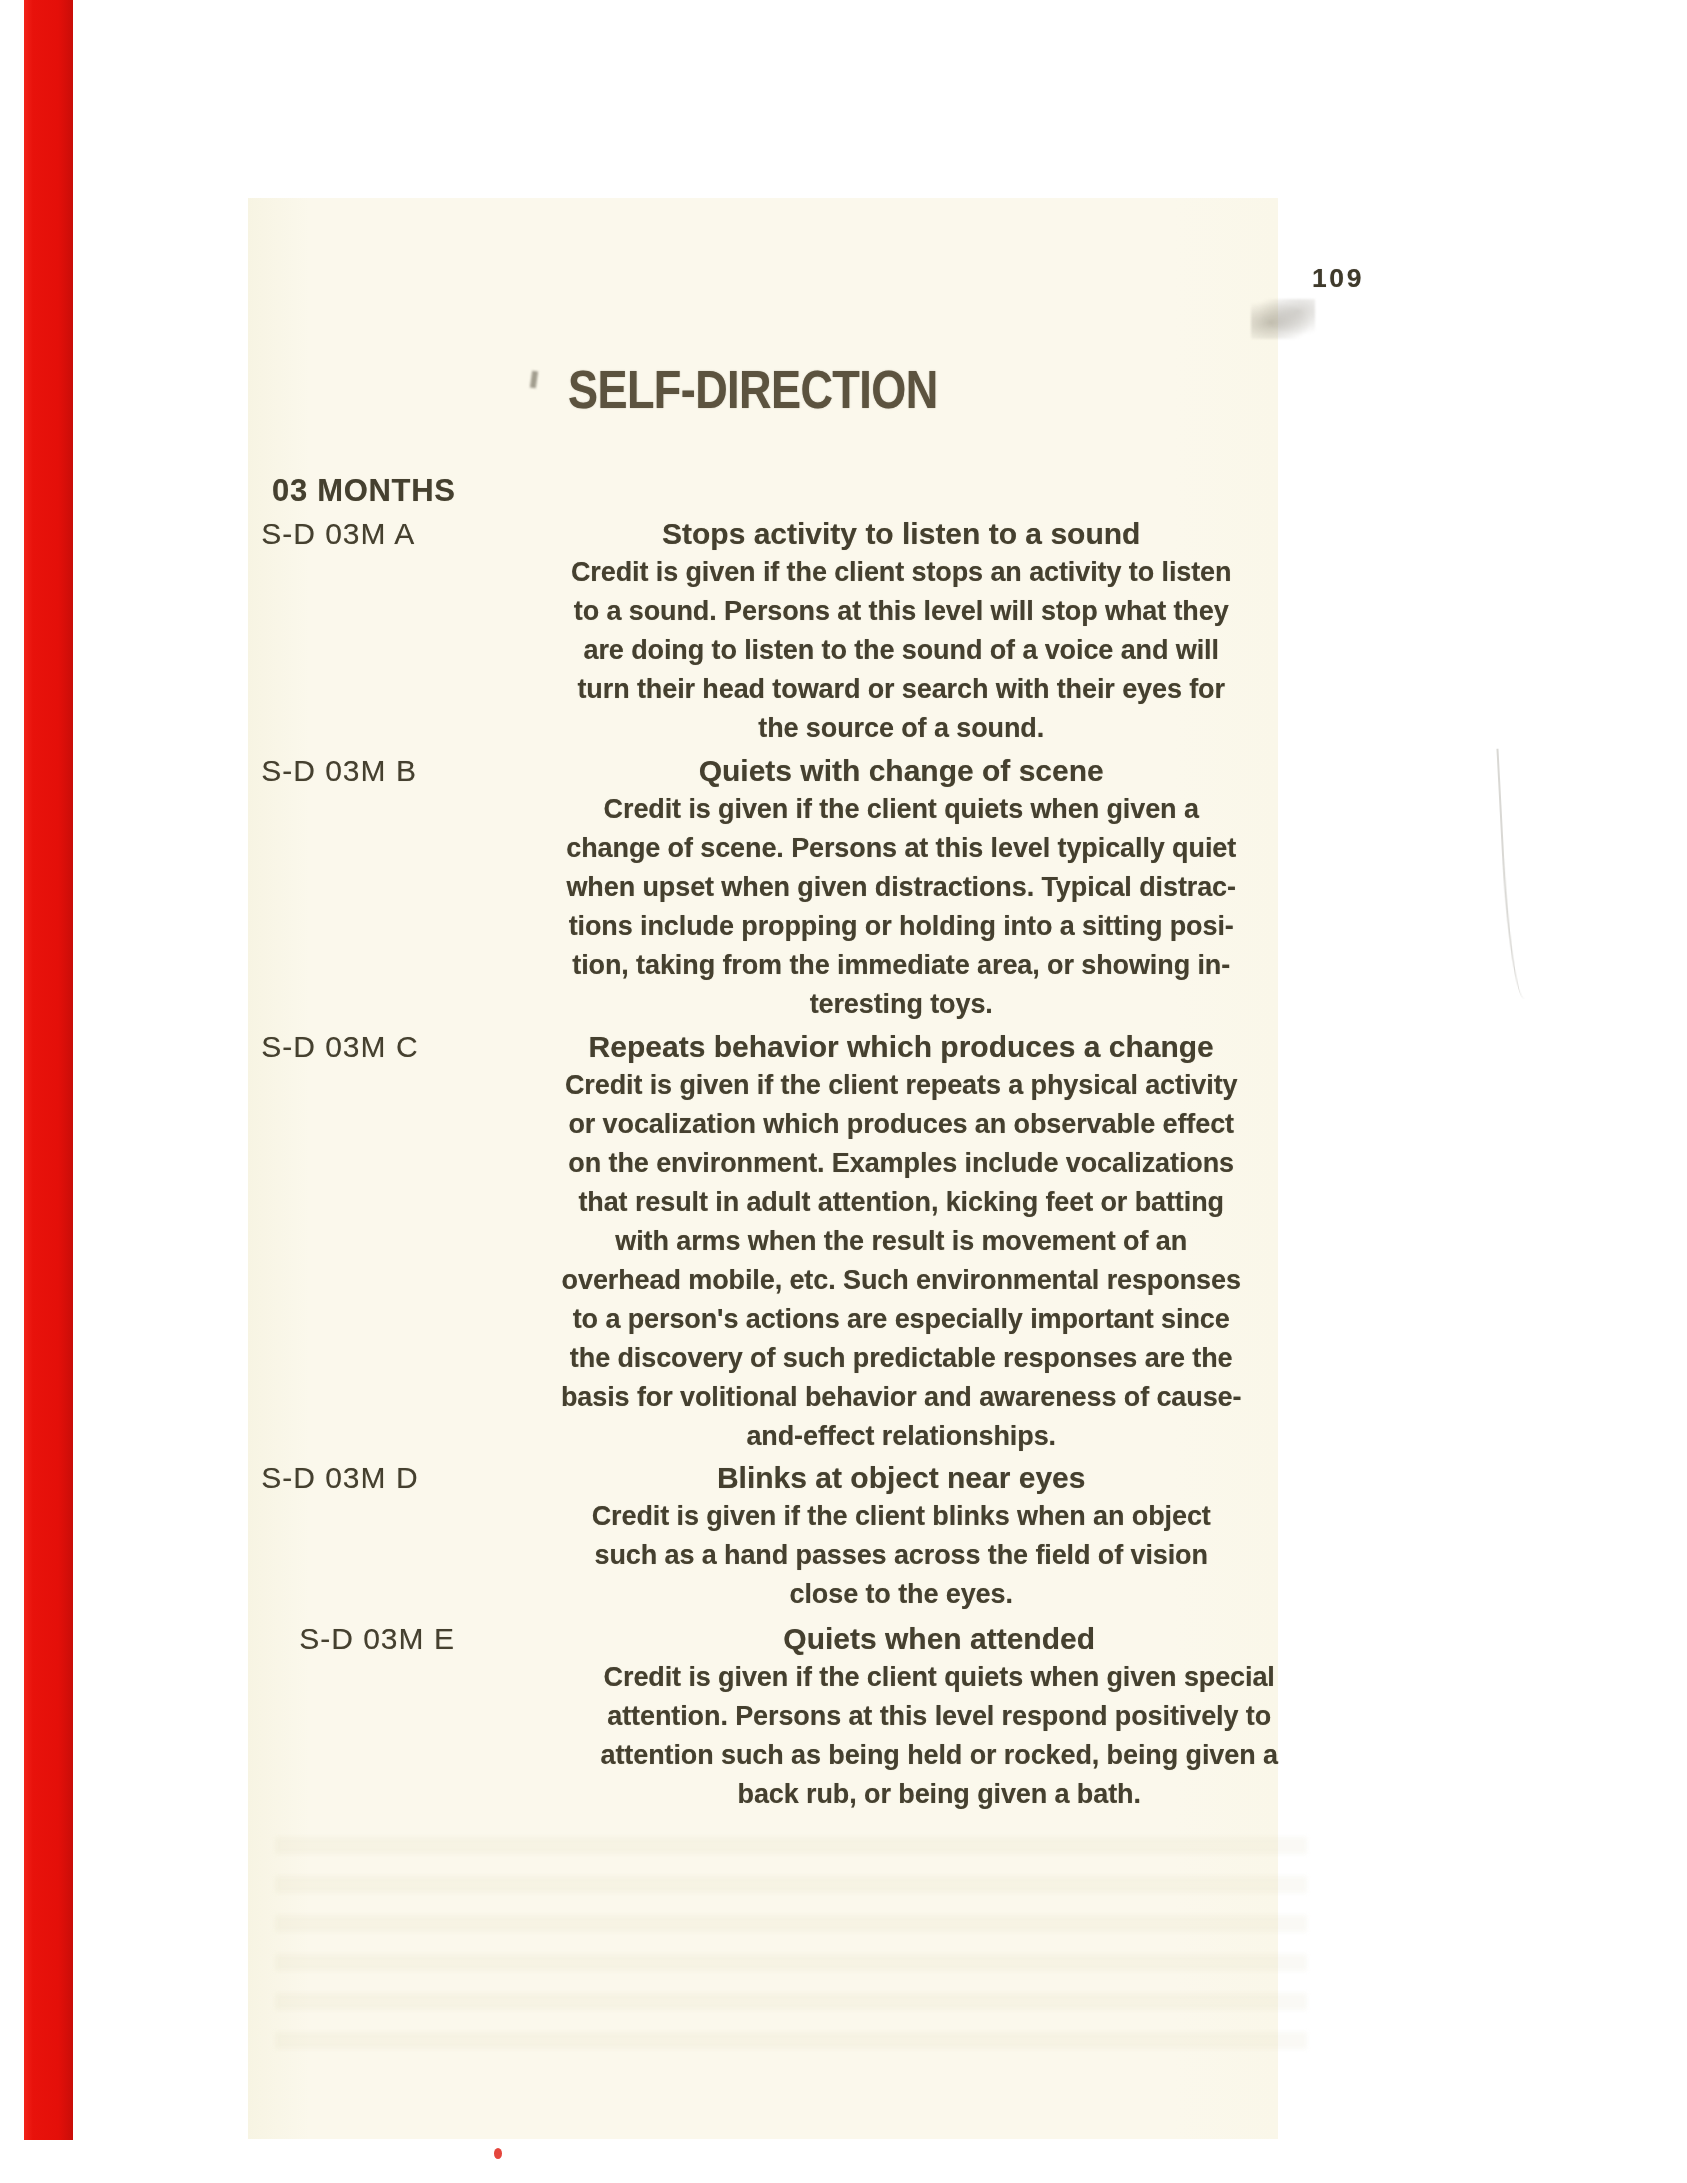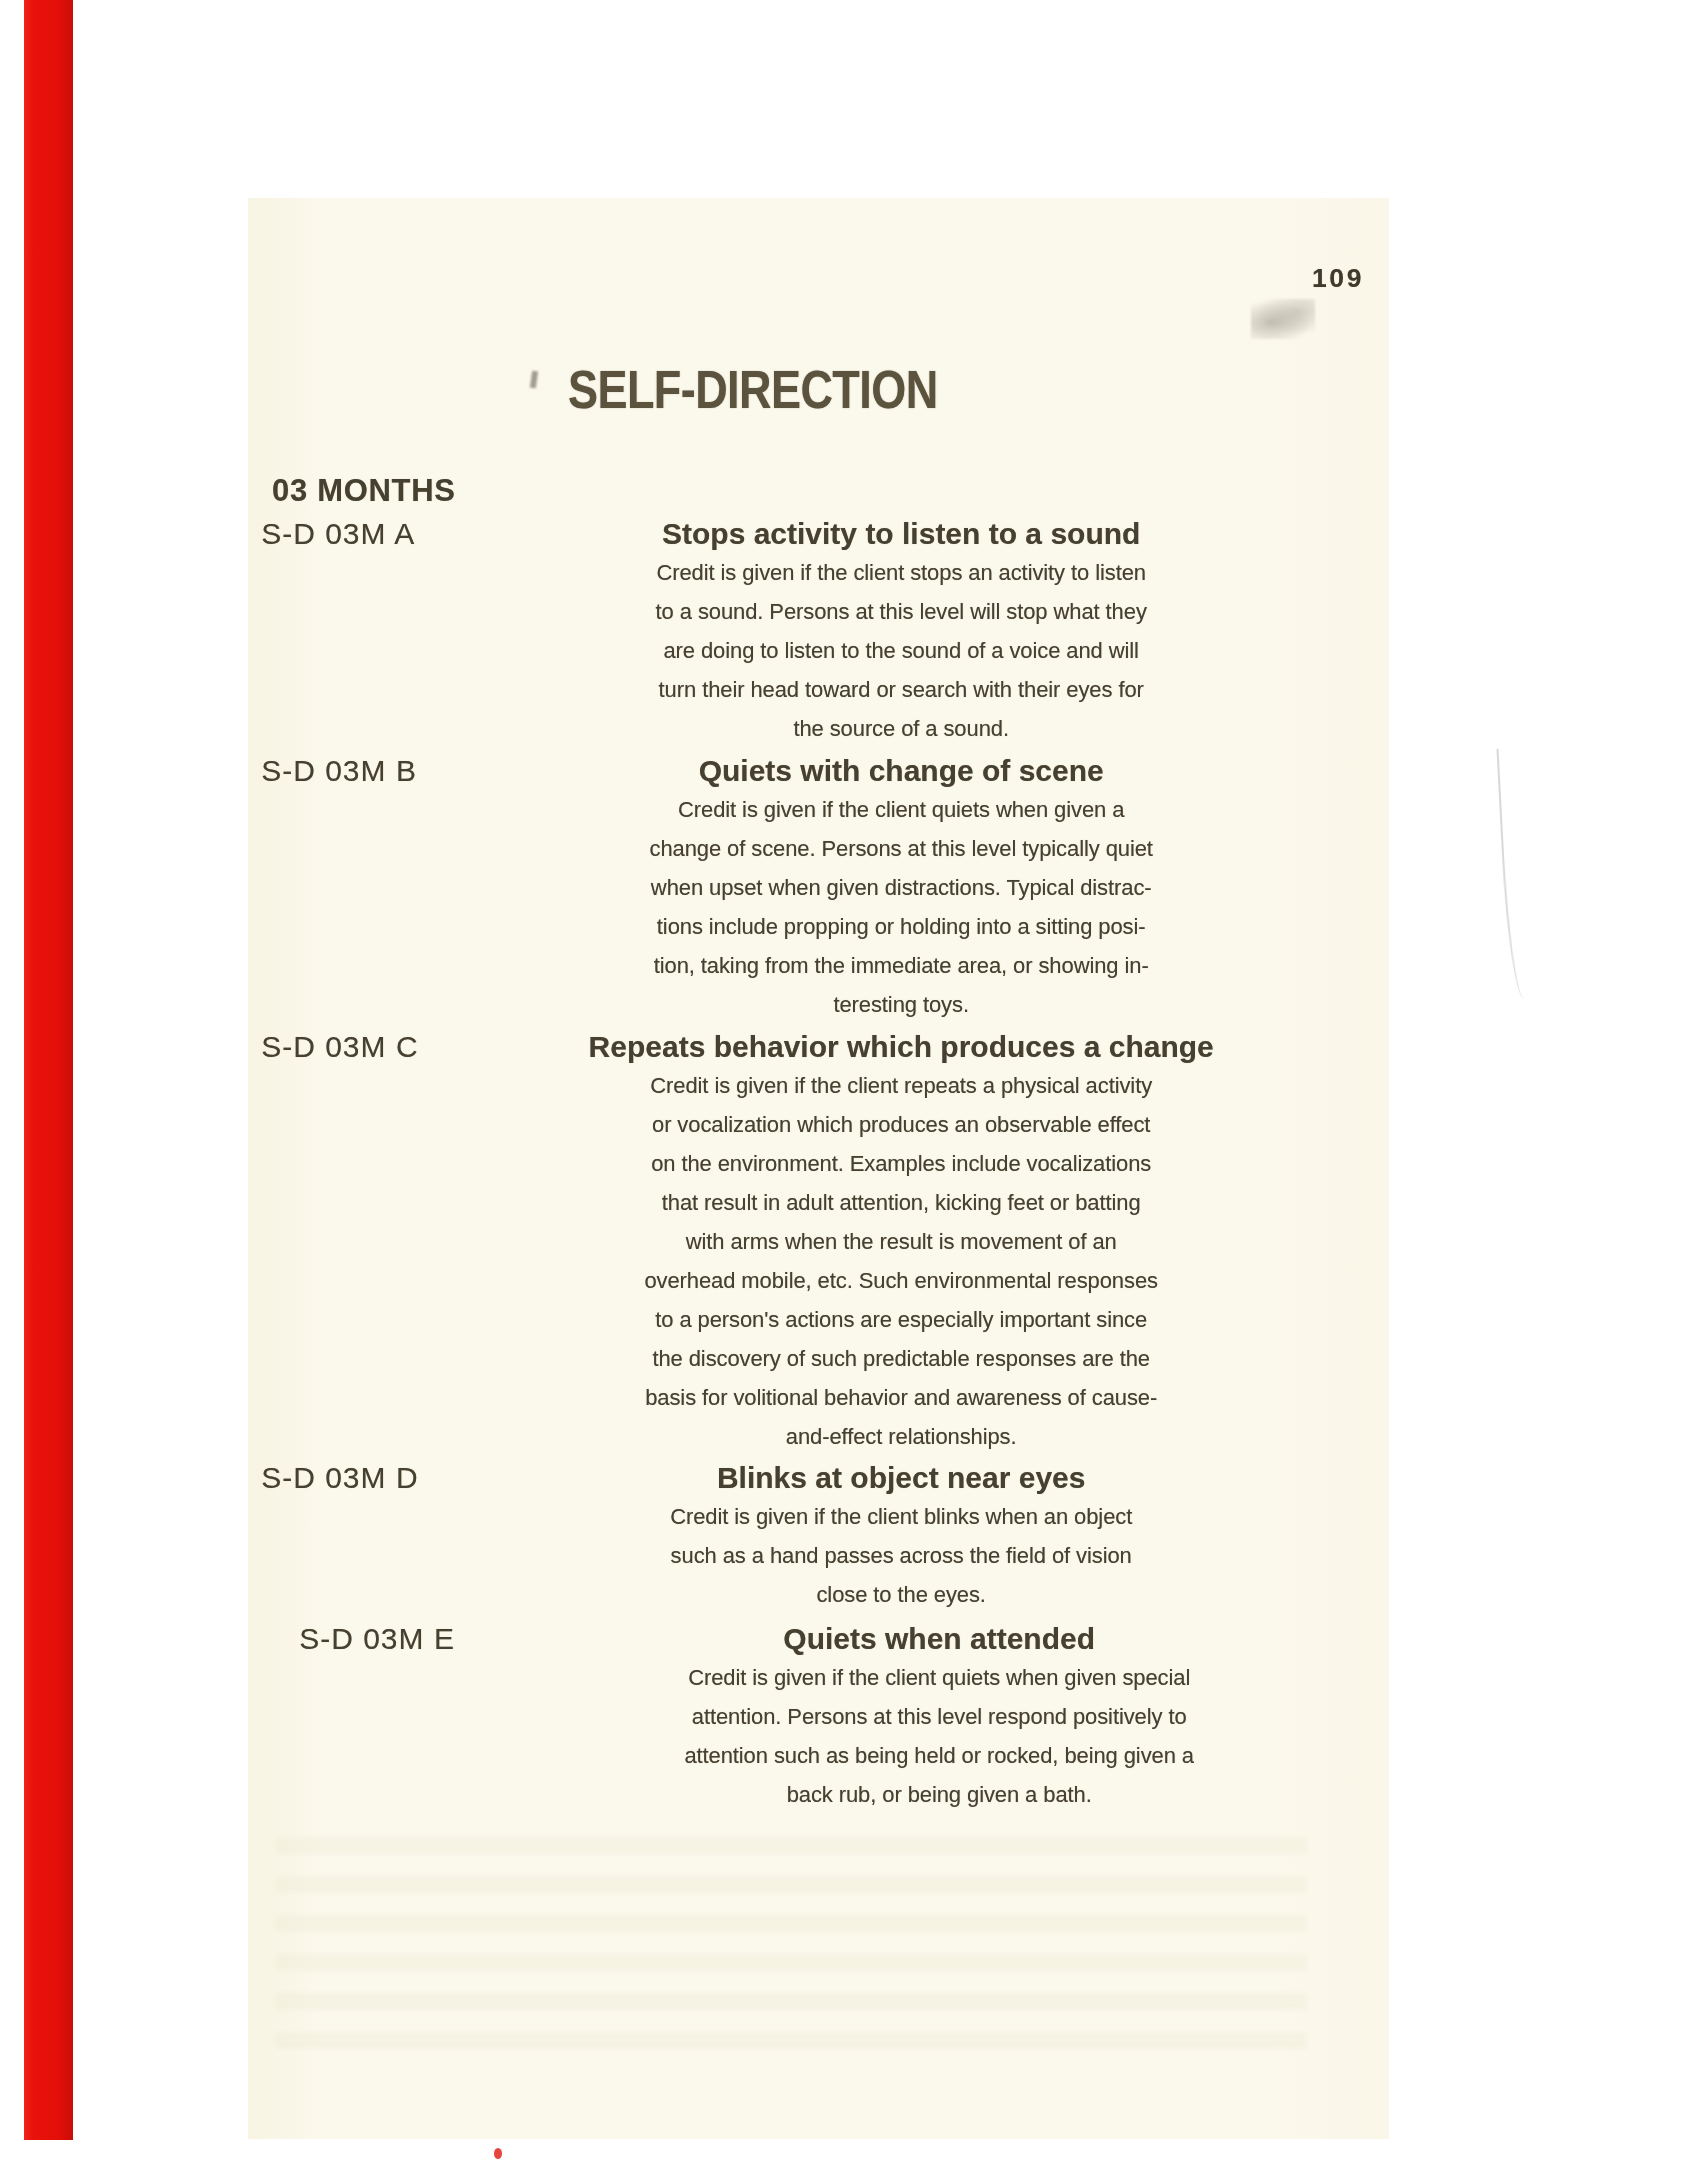--- a/index.html
+++ b/index.html
@@ -17,7 +17,7 @@
   }
   
   #sheet{
-    position:absolute;left:248px;top:198px;width:1141px;height:1941px;
+    position:absolute;left:248px;top:198px;width:1030px;height:1941px;
     background:linear-gradient(90deg,#f7f4e3 0%,#fbf8ec 6%,#fbf8ec 90%,#faf7e9 100%);
   }
   .ink{color:#45402f;text-shadow:0 0 0.7px rgba(69,64,47,.45);}

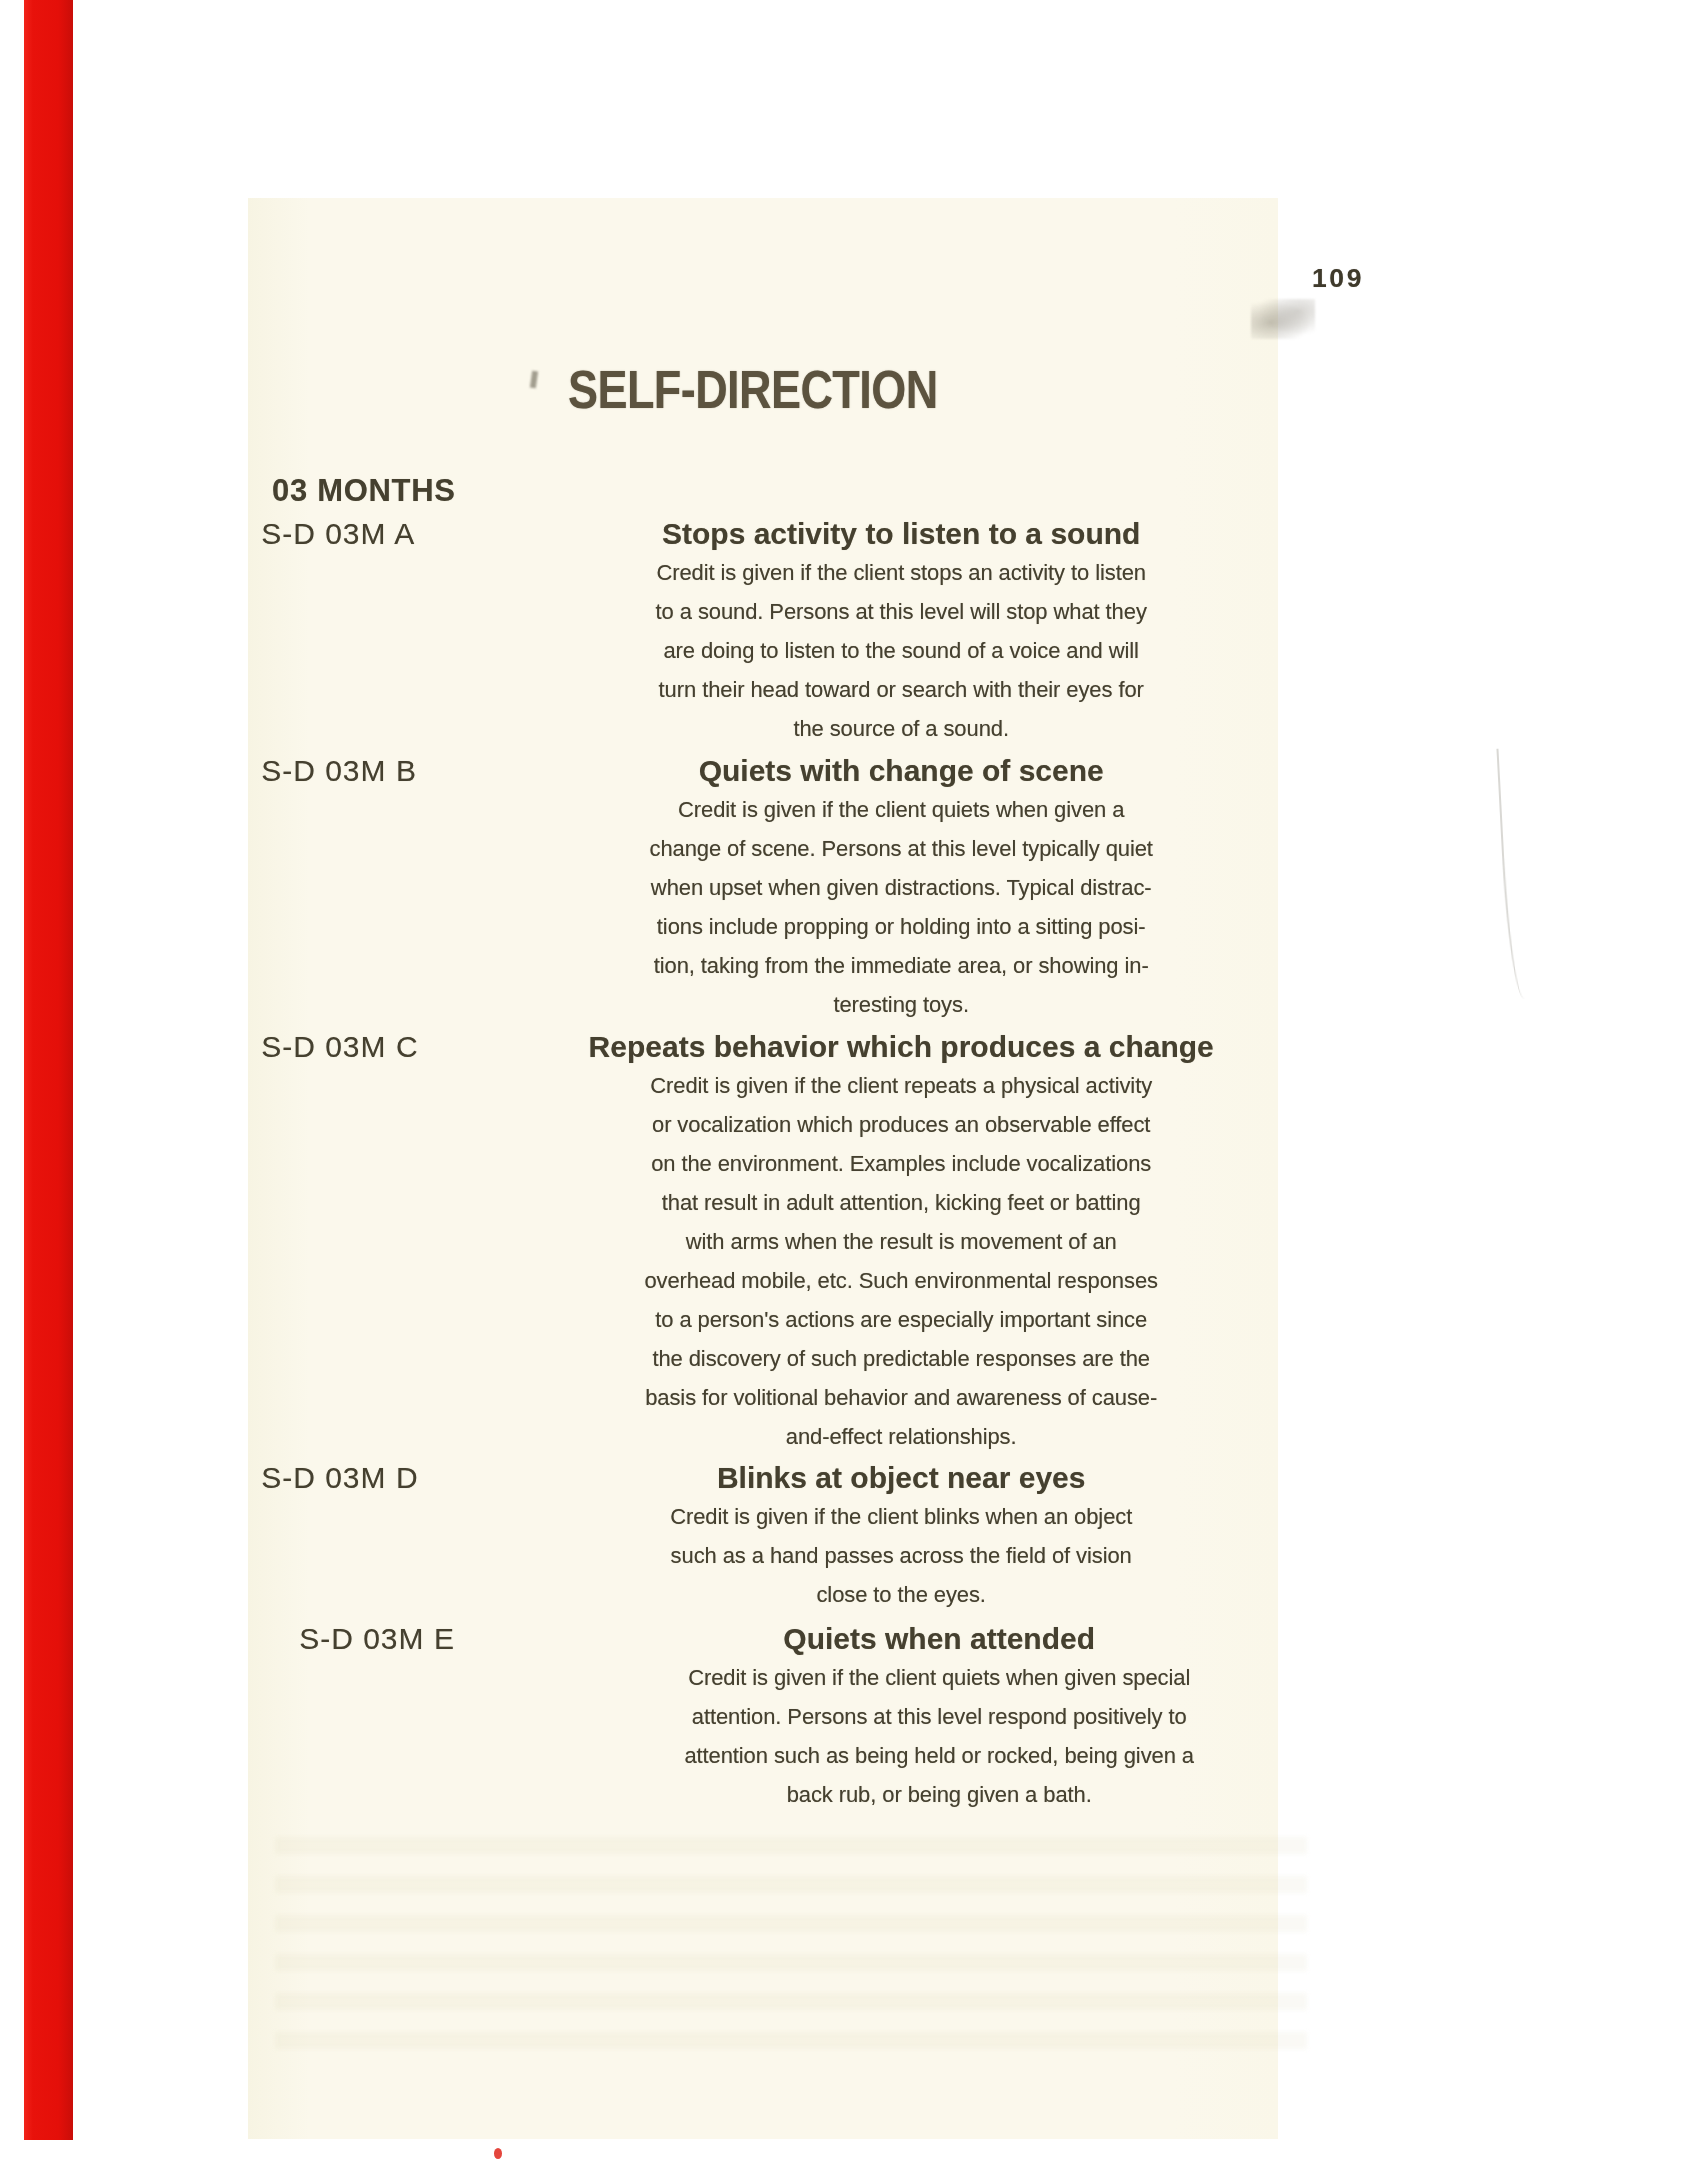--- a/index.html
+++ b/index.html
@@ -50,7 +50,7 @@
     line-height:39px;white-space:nowrap;
   }
   .item .body{
-    font-size:22px;font-weight:400;line-height:39px;
+    font-size:27px;font-weight:700;line-height:39px;
     letter-spacing:-0.1px;white-space:pre-line;
   }
   

